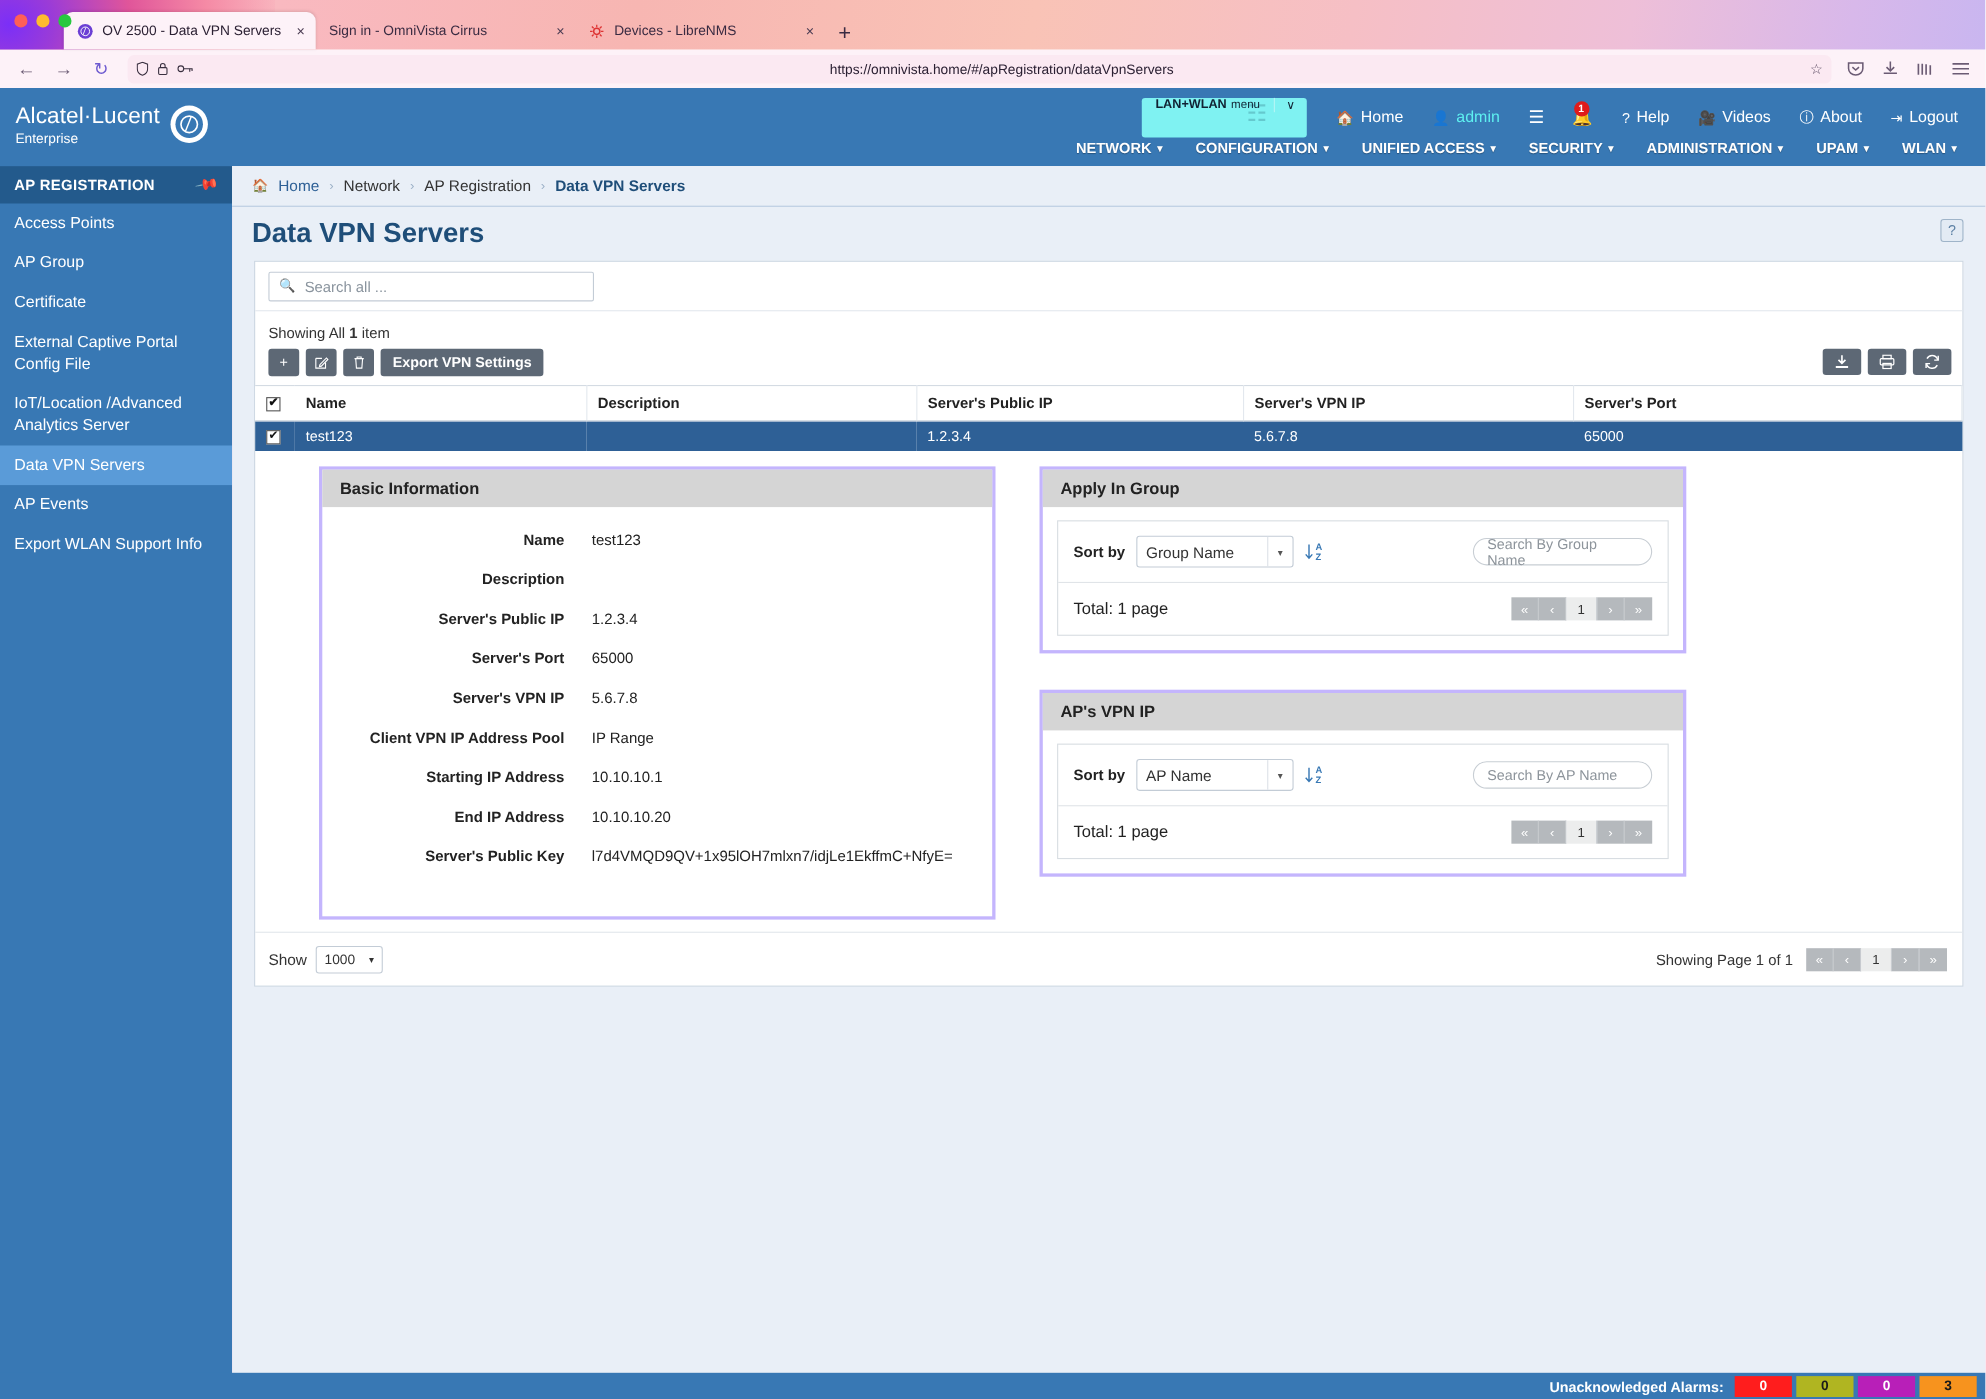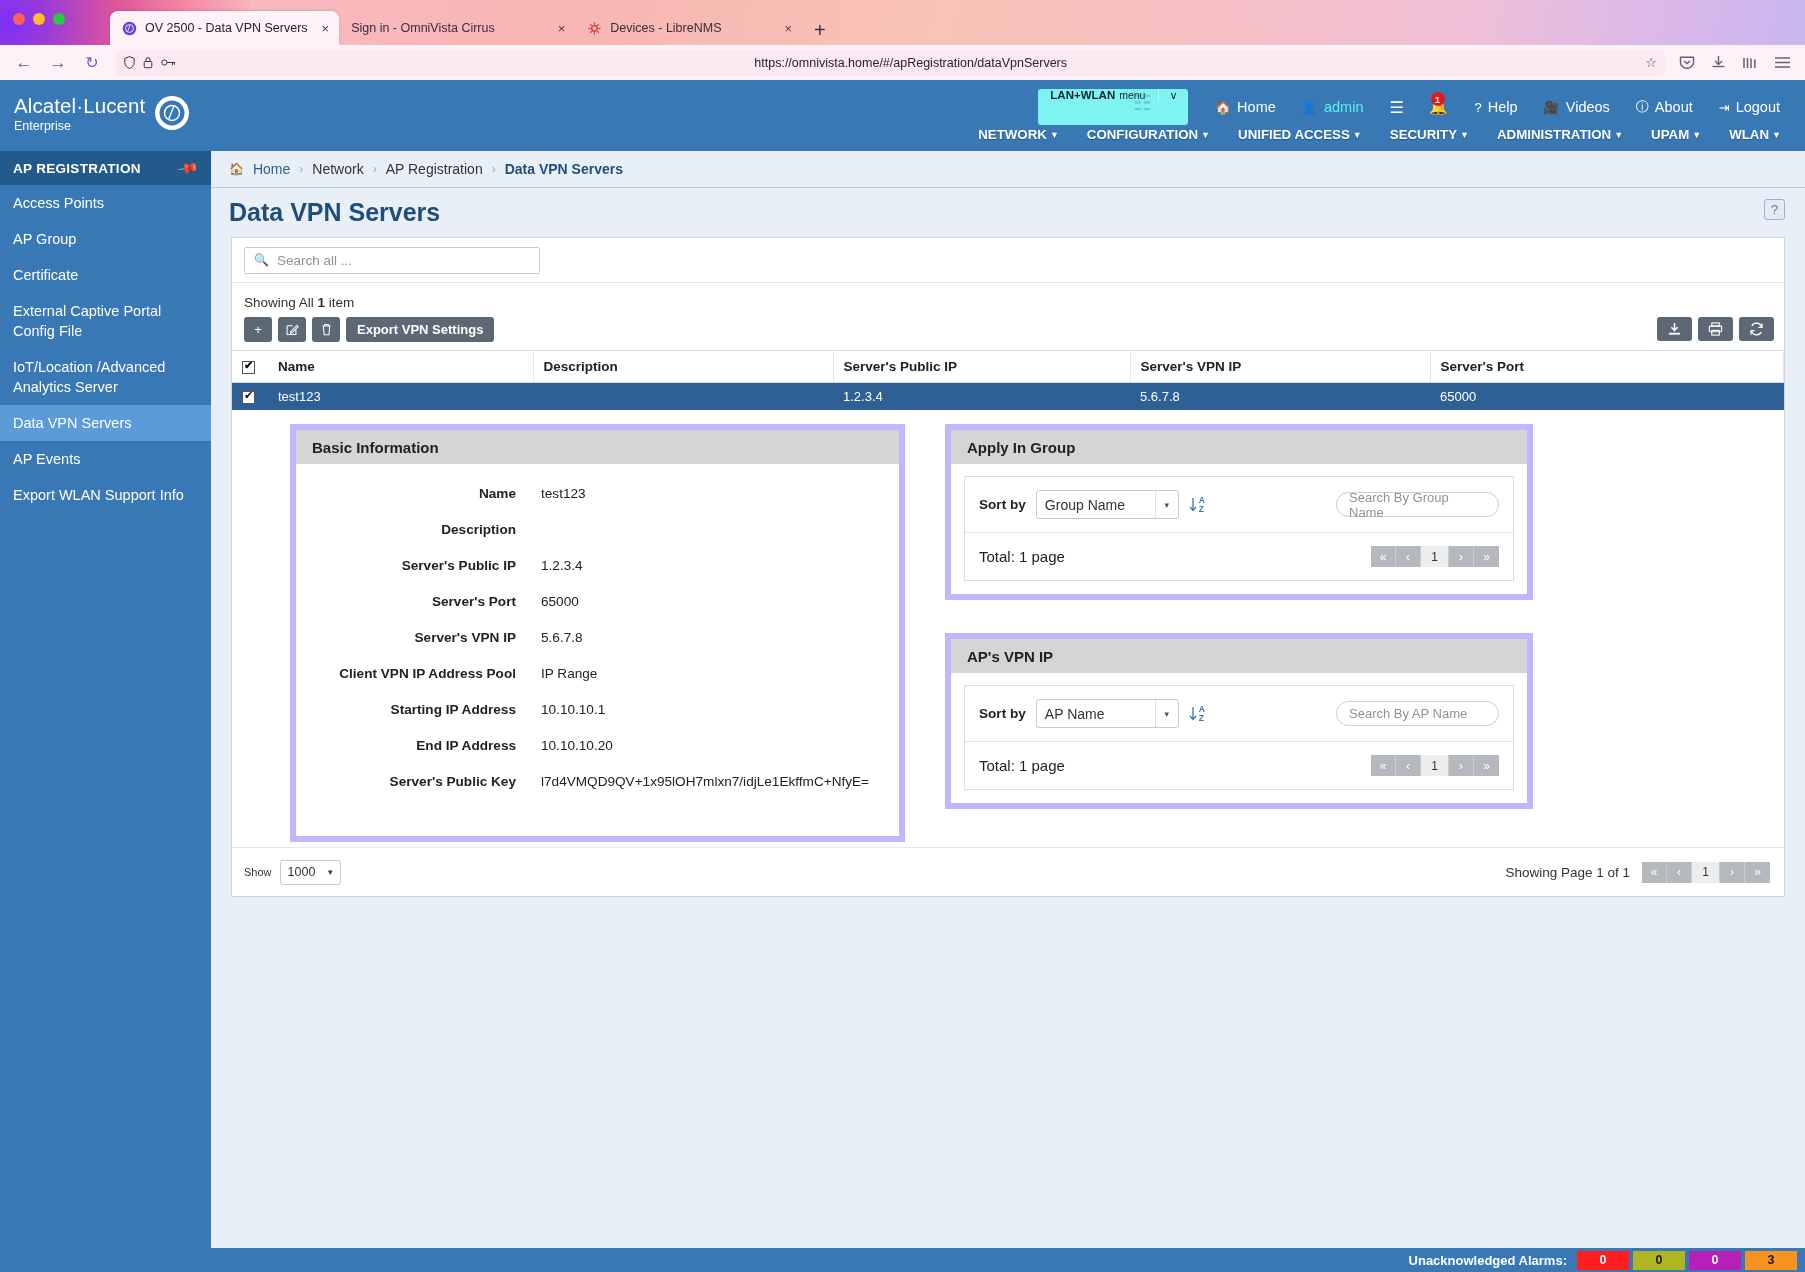--- a/index.html
+++ b/index.html
@@ -27,7 +27,7 @@
   .tl.red { background: #ff5f57; }
   .tl.yellow { background: #febc2e; }
   .tl.green { background: #28c840; }
-  #tabs { display: flex; align-items: flex-end; margin-left: 110px; height:45px; z-index:3;}
+  #tabs { display: flex; align-items: flex-end; margin-left: 58px; height:45px; z-index:3;}
   .tab {
     display: flex; align-items: center; gap: 8px;
     height: 34px; padding: 0 10px 0 12px; border-radius: 8px 8px 0 0;

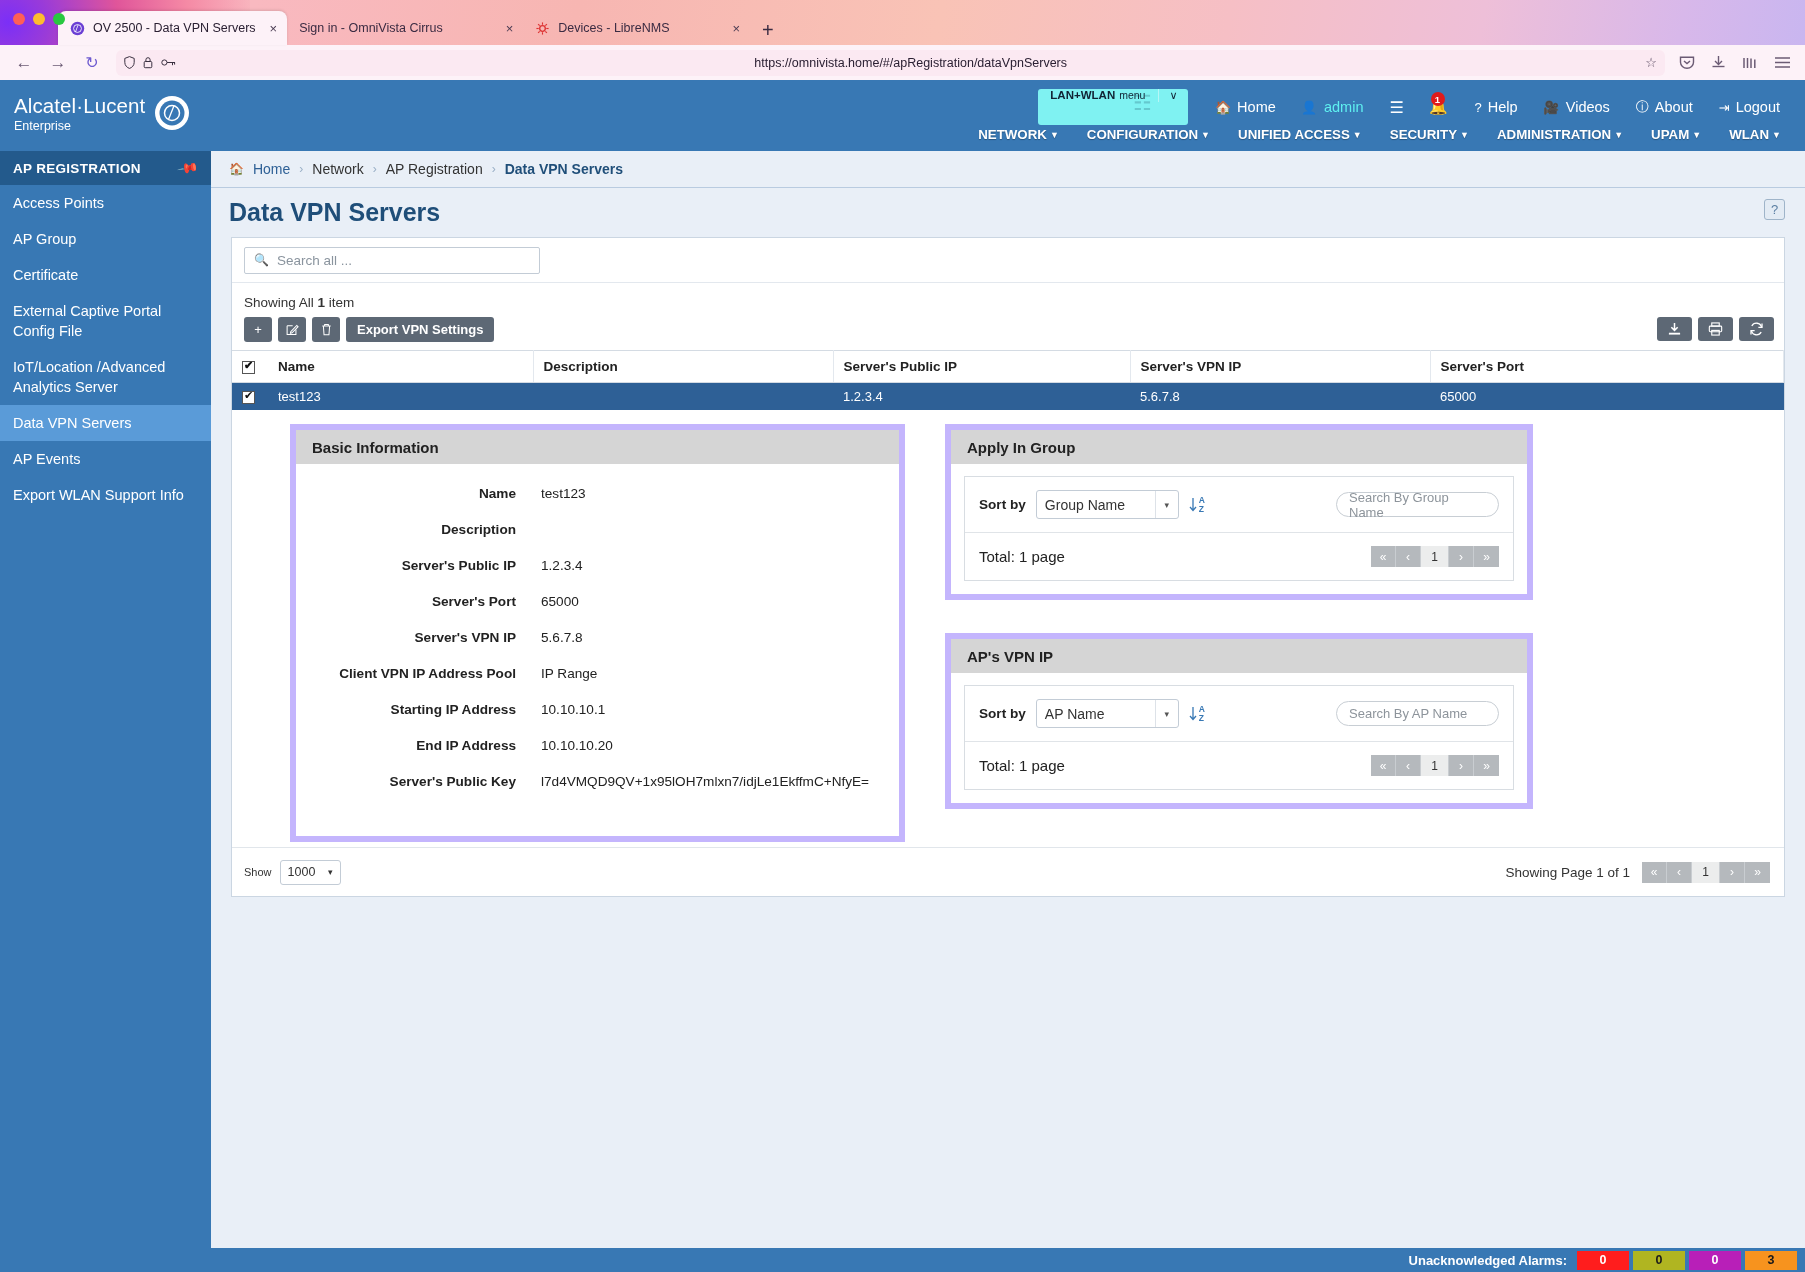--- a/index.html
+++ b/index.html
@@ -178,7 +178,7 @@
   #detail {
     display: flex; gap: 40px; padding: 14px 18px 0 58px;
   }
-  .card { border: 6px solid #c4b5fd; background: #fff; }
+  .card { border: 3px solid #c4b5fd; background: #fff; }
   .card-head {
     background: #d5d5d5; height: 34px; display: flex; align-items: center;
     padding: 0 16px; font-size: 15px; font-weight: bold; color: #222;

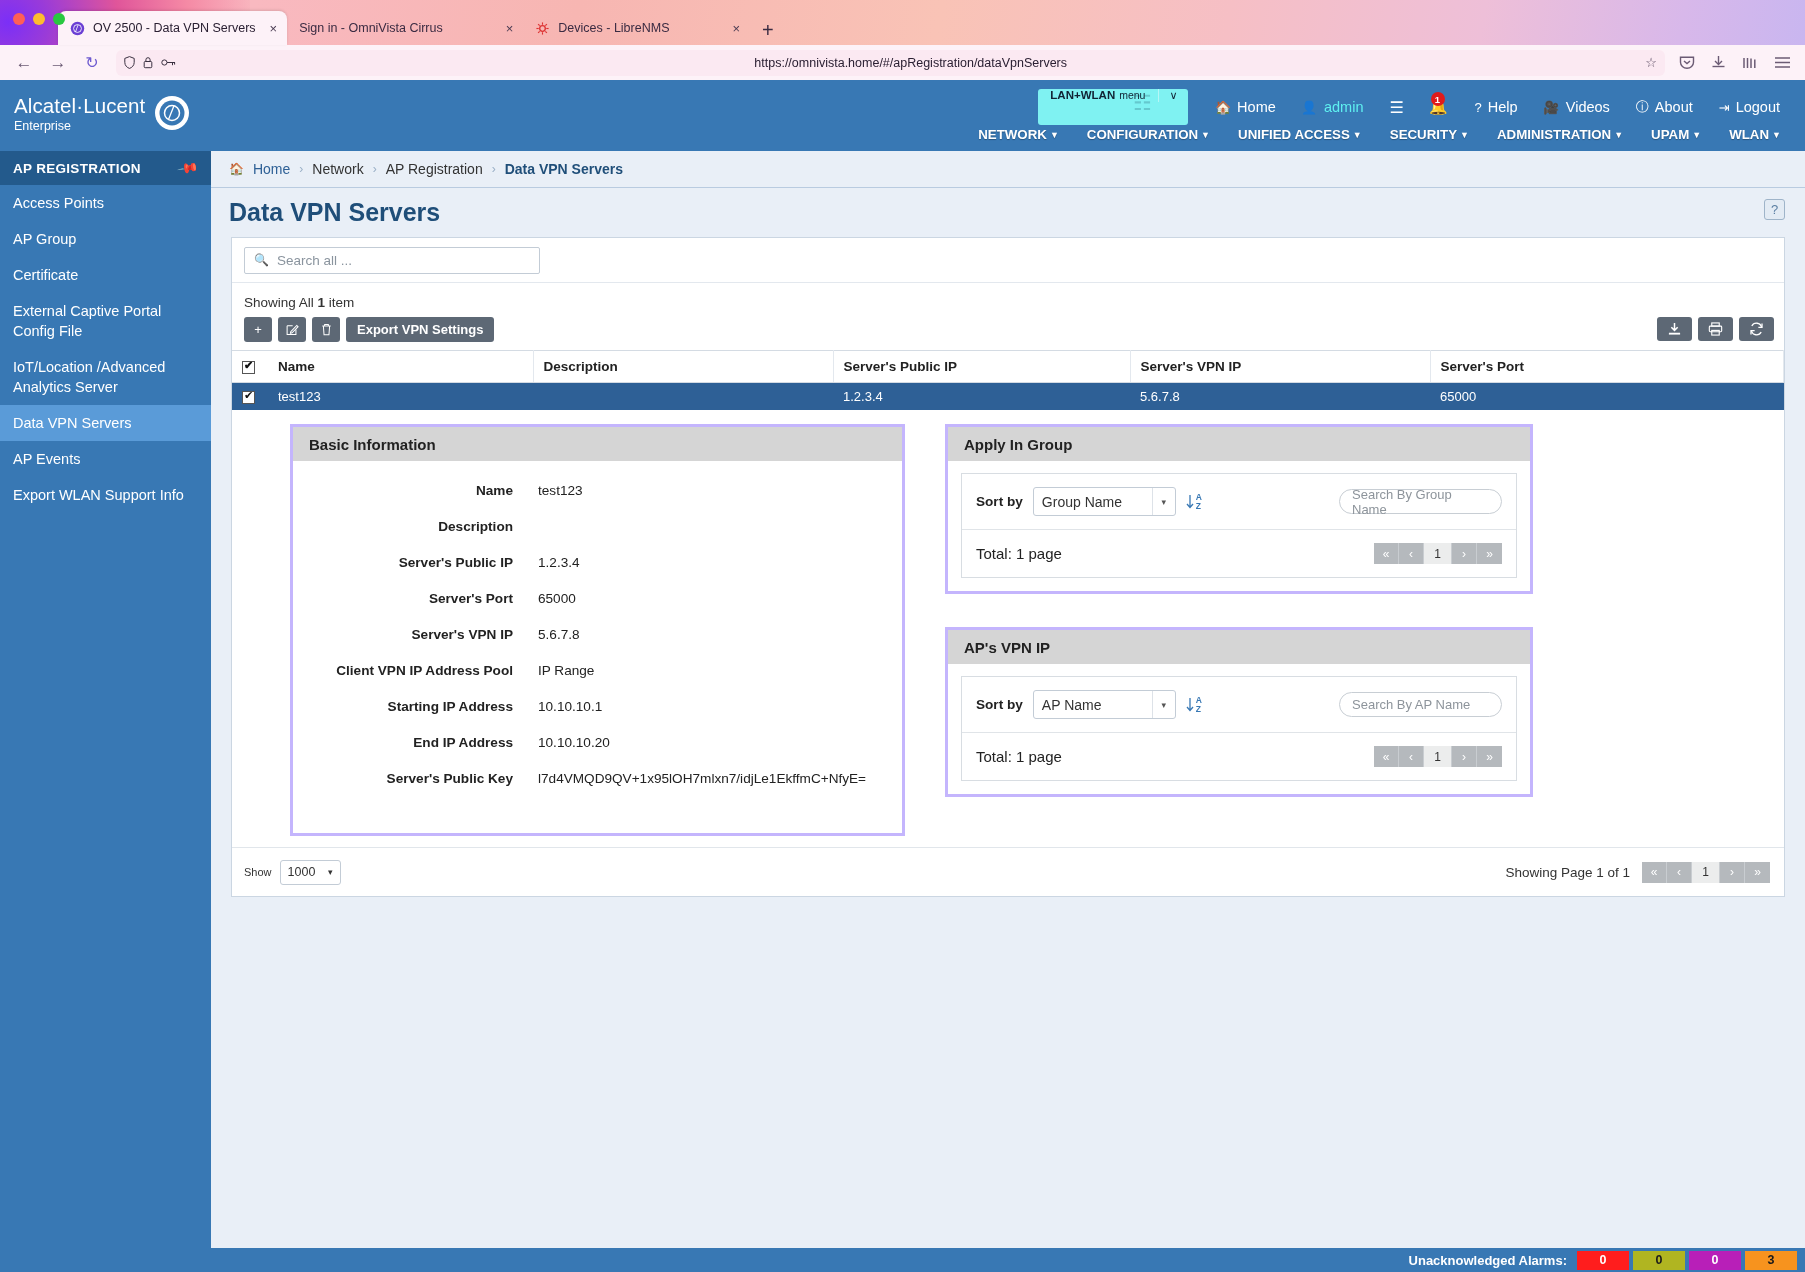--- a/index.html
+++ b/index.html
@@ -229,7 +229,7 @@
     position: absolute; left: 0; right: 0; bottom: 0; height: 49px;
     border-top: 1px solid #e1e6eb; display: flex; align-items: center; padding: 0 14px 0 12px;
   }
-  #show-label { font-size: 11px; color: #333; margin-right: 8px; }
+  #show-label { font-size: 14px; color: #333; margin-right: 8px; }
   #show-select {
     width: 61px; height: 25px; border: 1px solid #c3ccd6; border-radius: 3px; background:#fff;
     display: flex; align-items: center; justify-content: space-between; padding: 0 7px;

